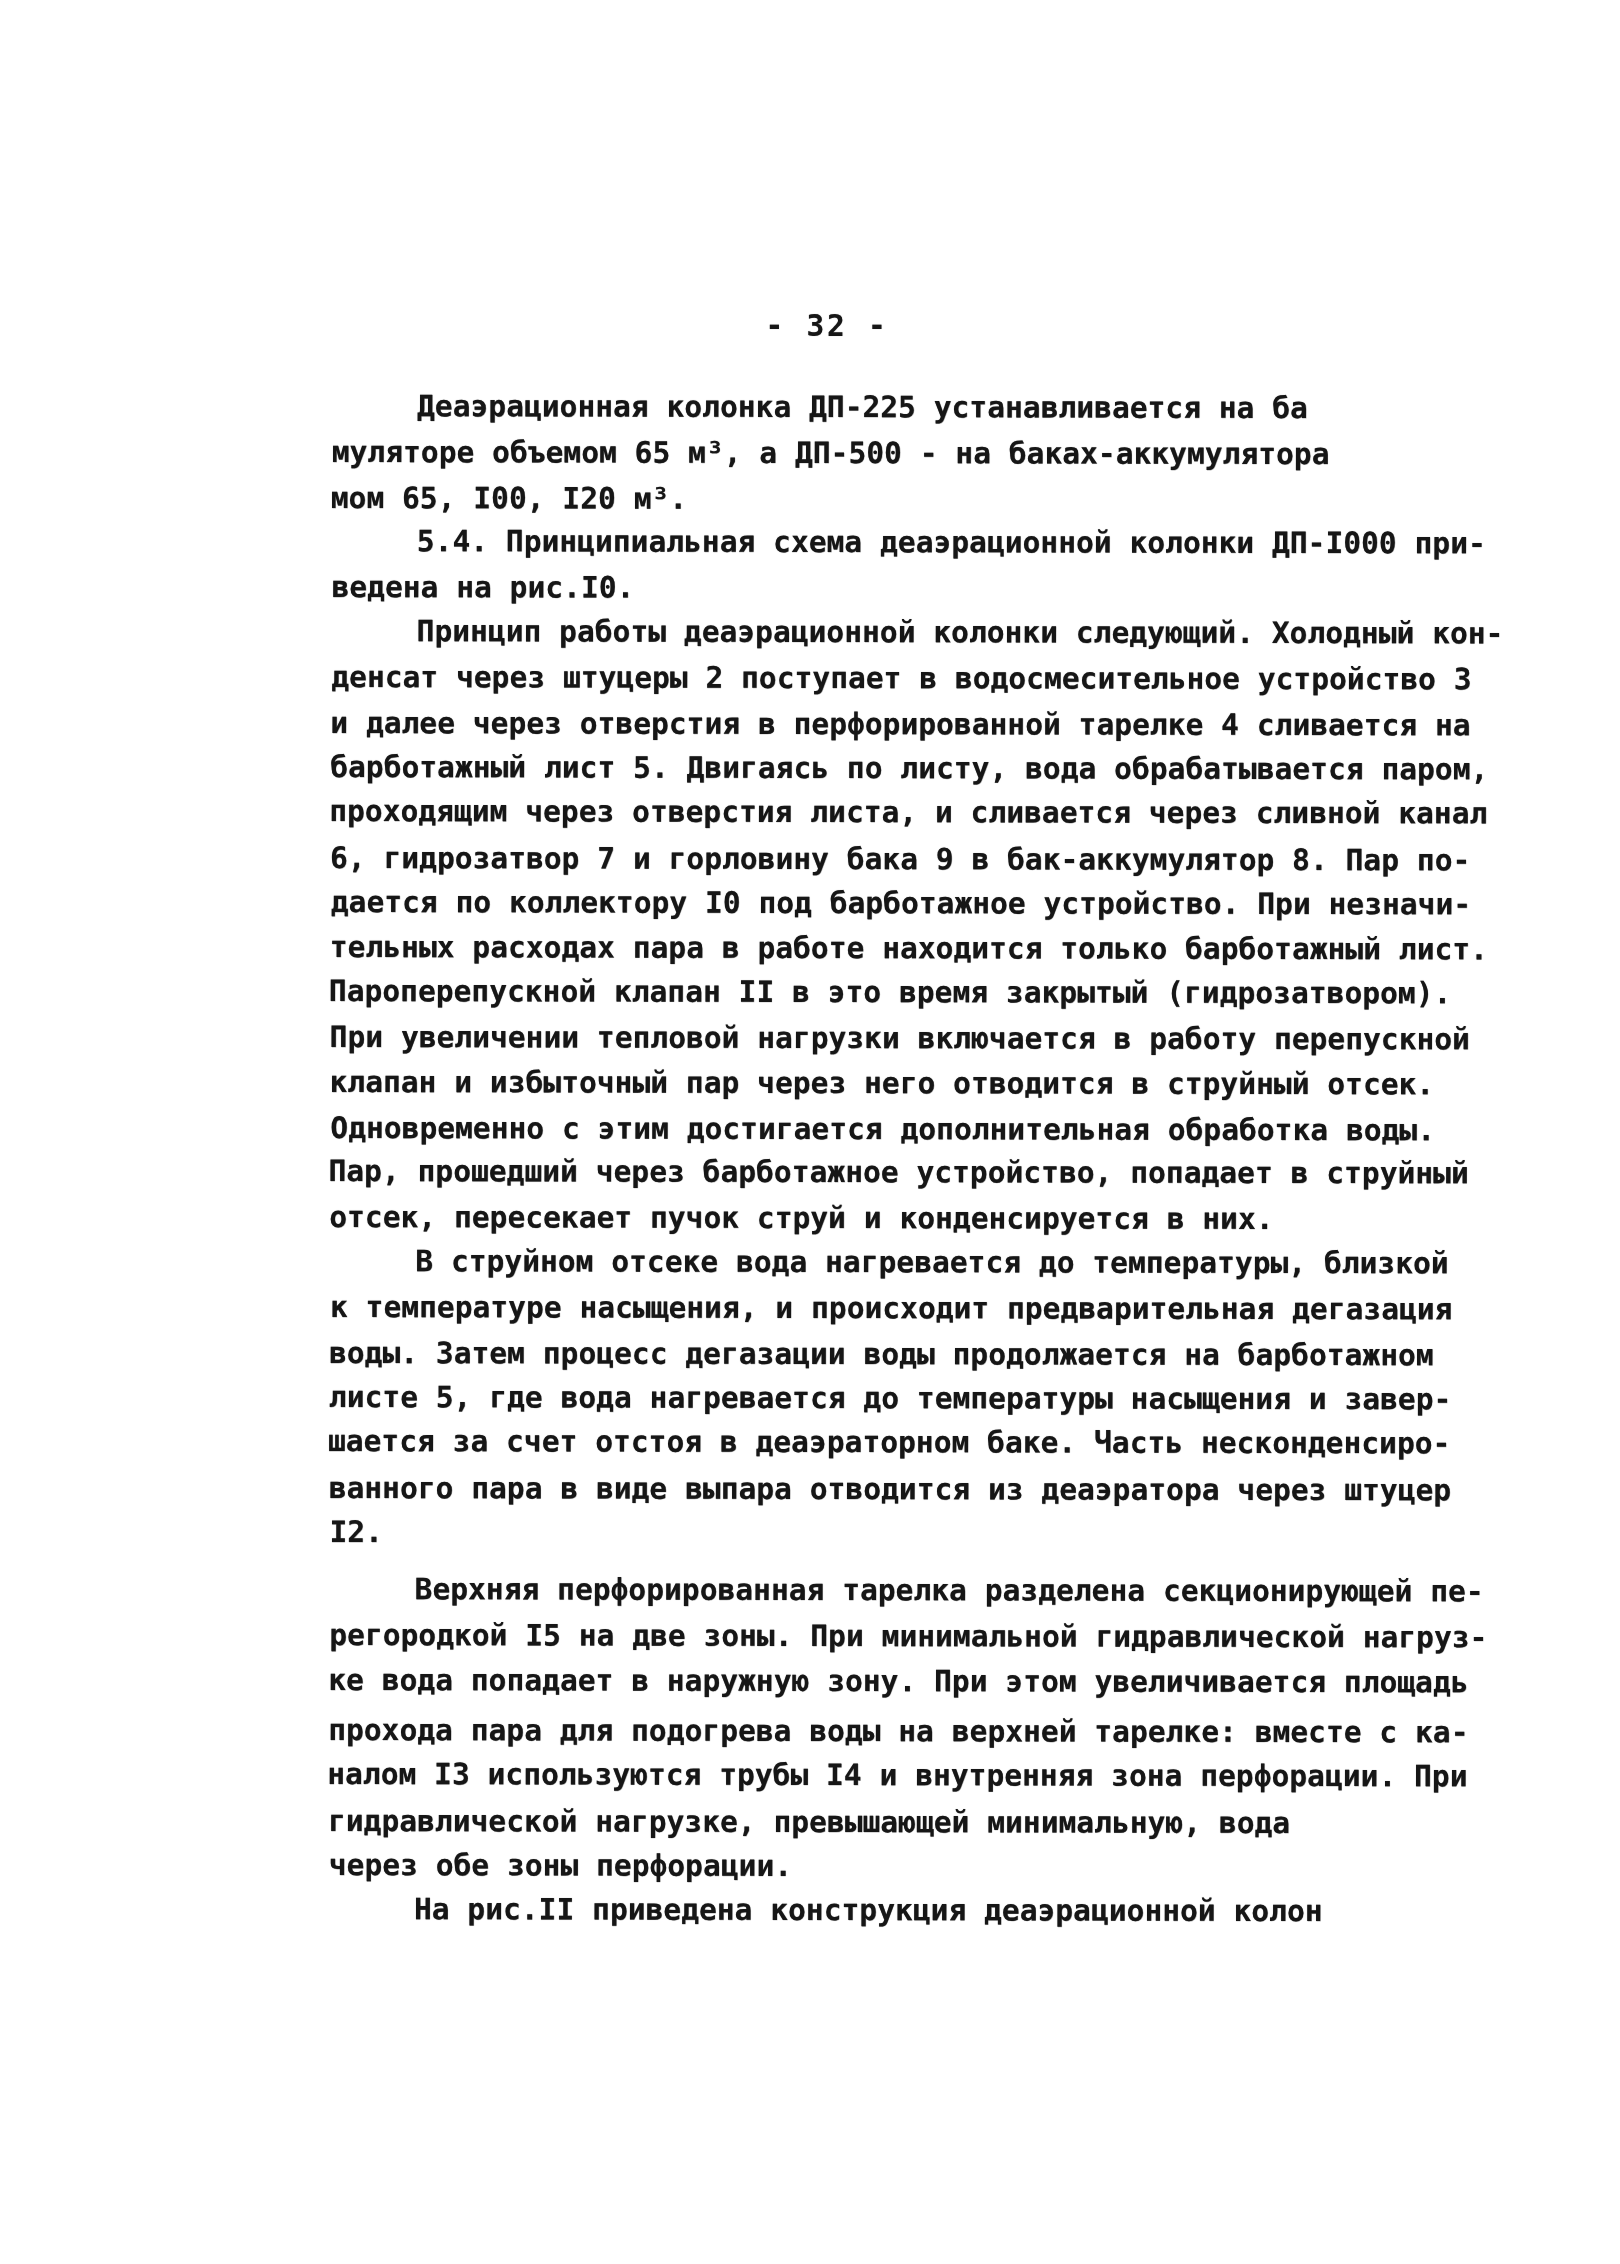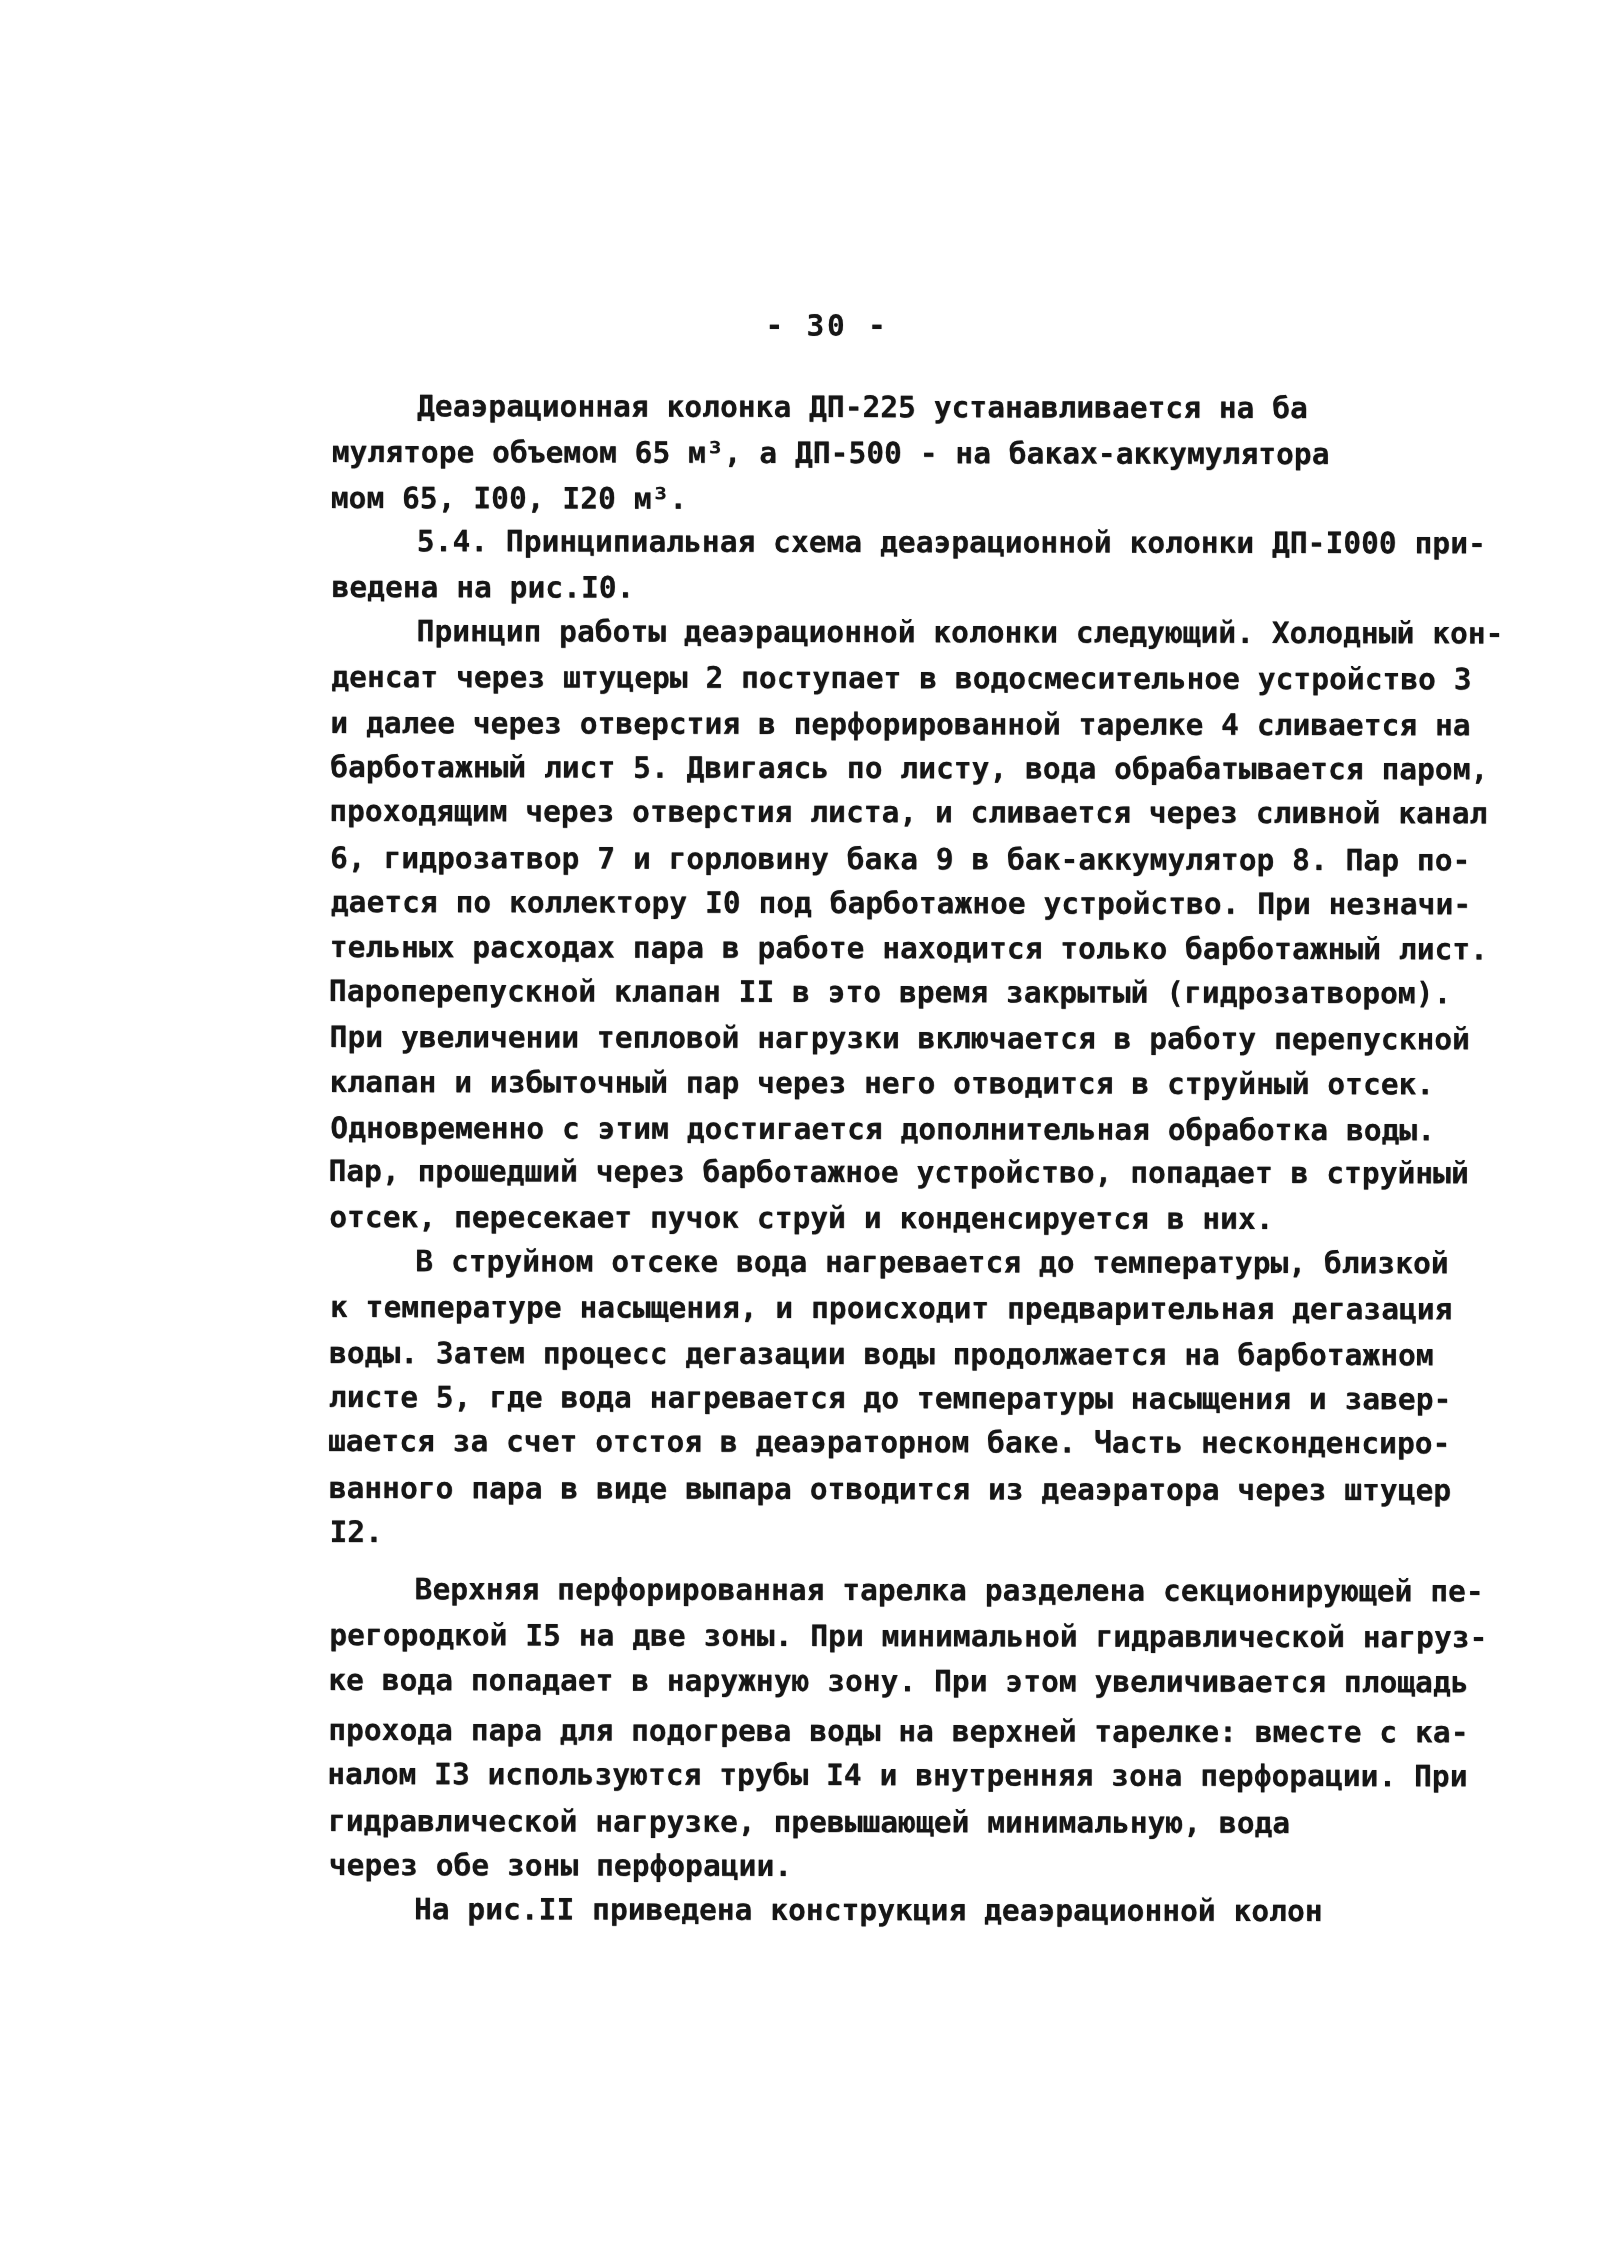--- a/index.html
+++ b/index.html
@@ -64,7 +64,7 @@
 
 <div class="page">
 
-  <div class="page-number">- 30 -</div>
+  <div class="page-number">- 32 -</div>
 
   <div class="body-text">
 

